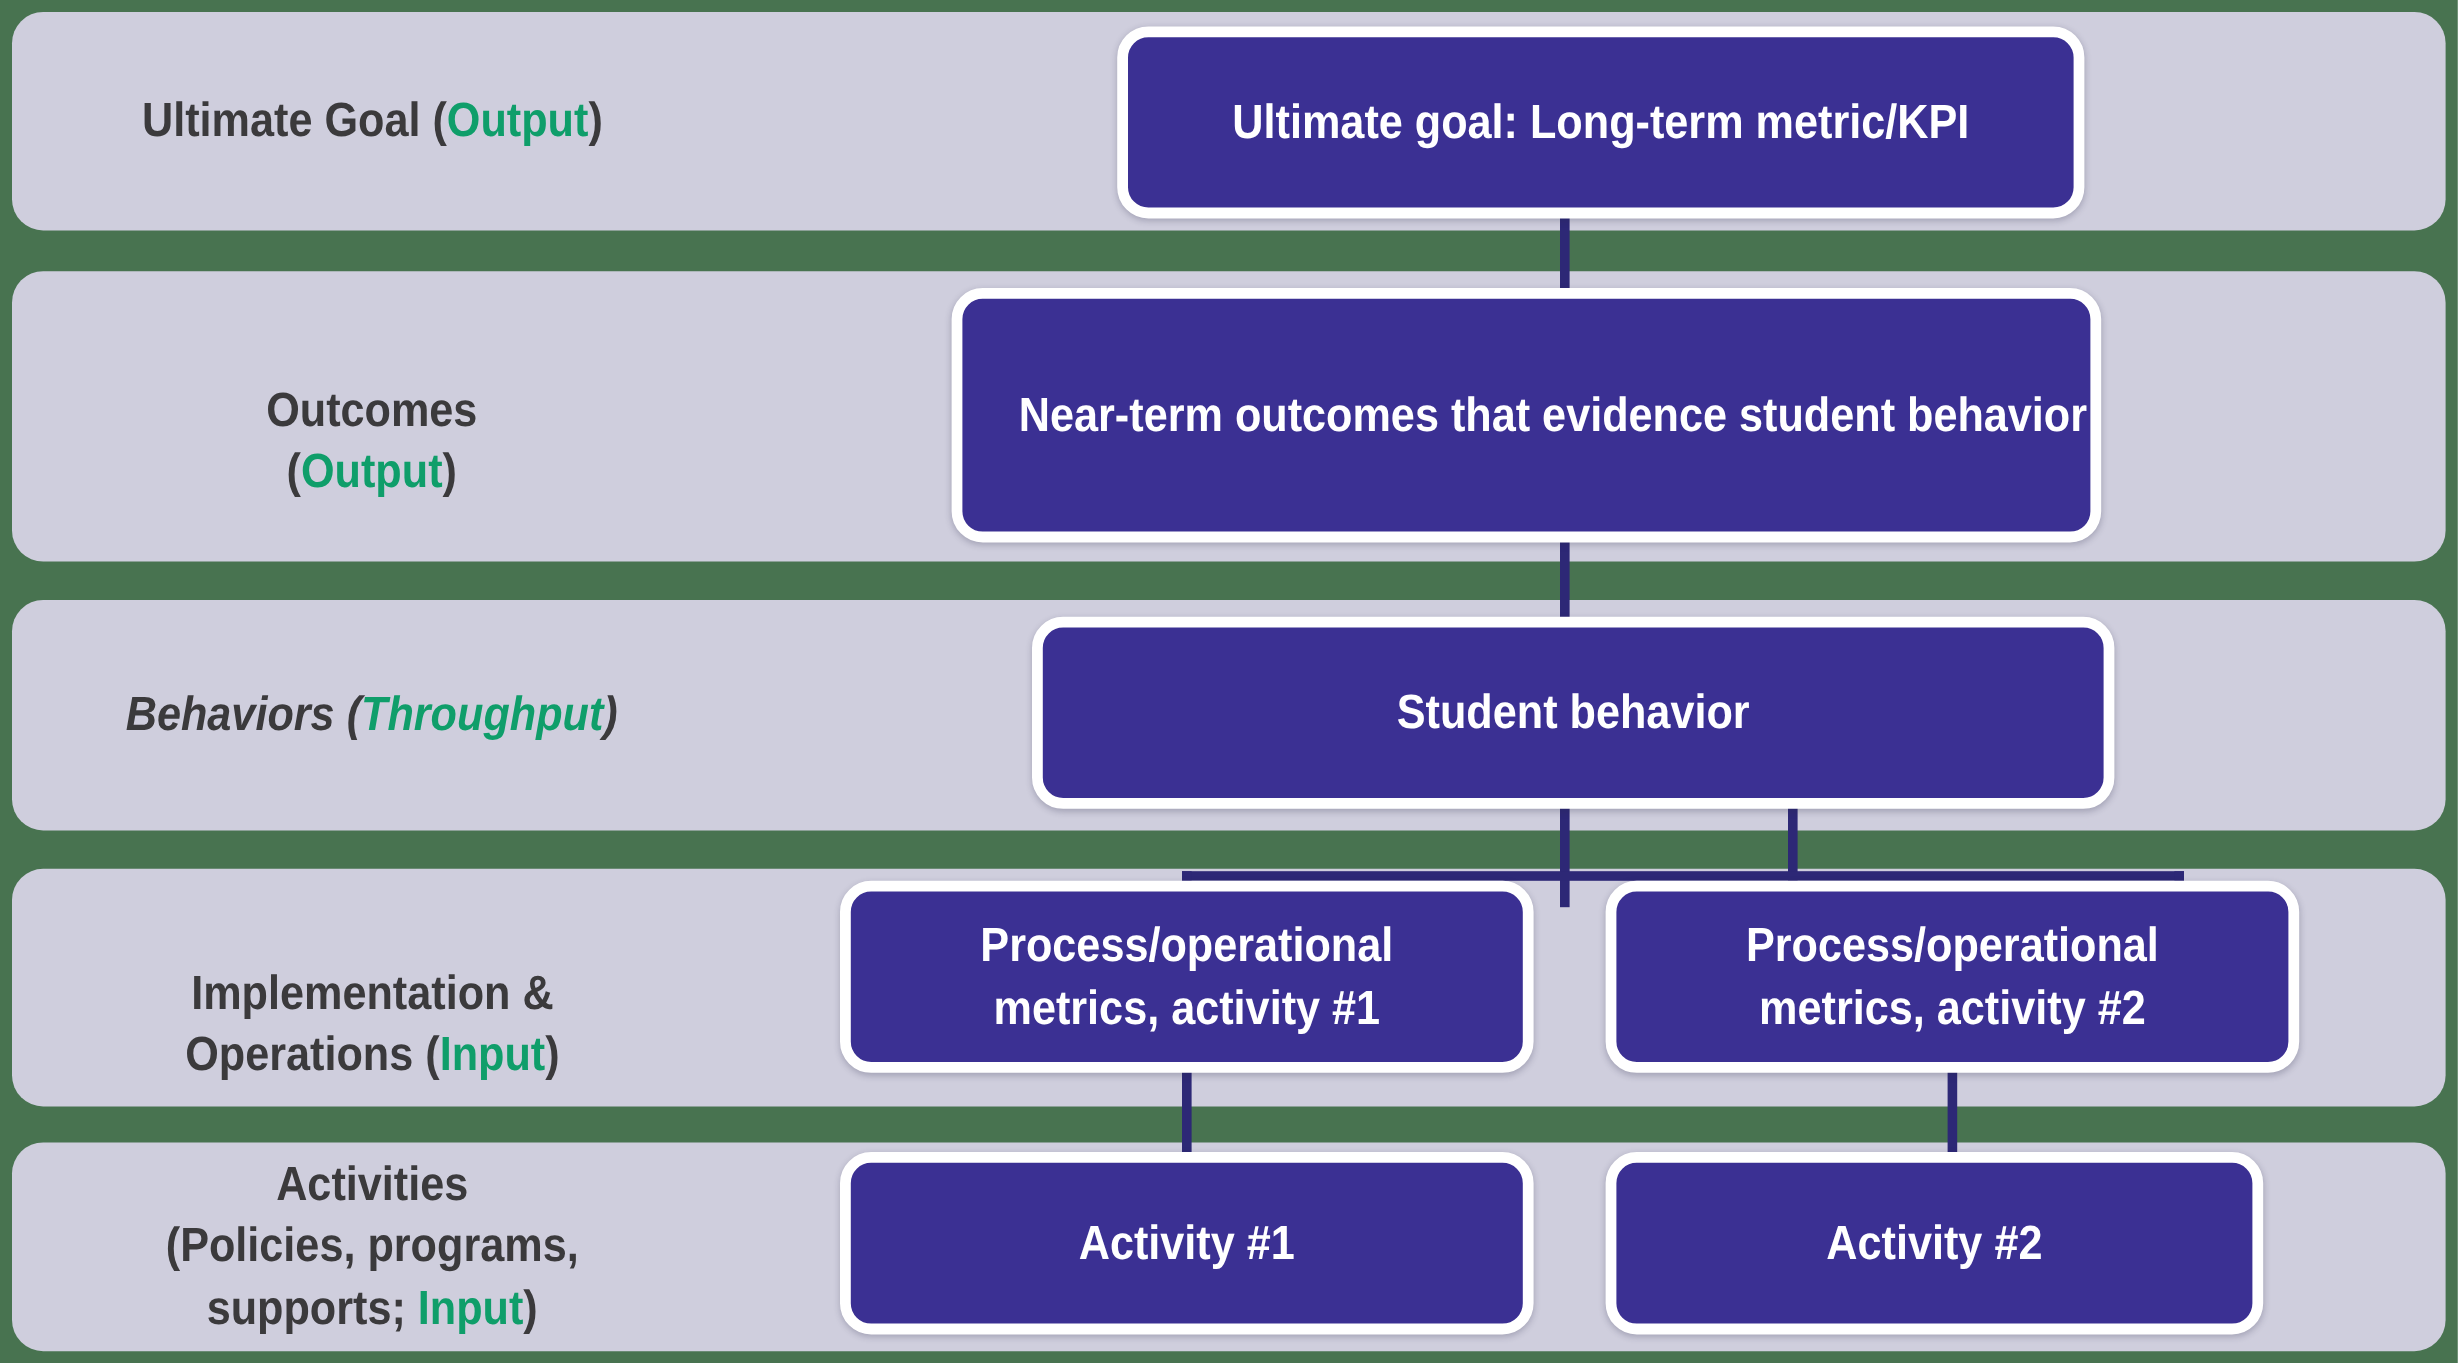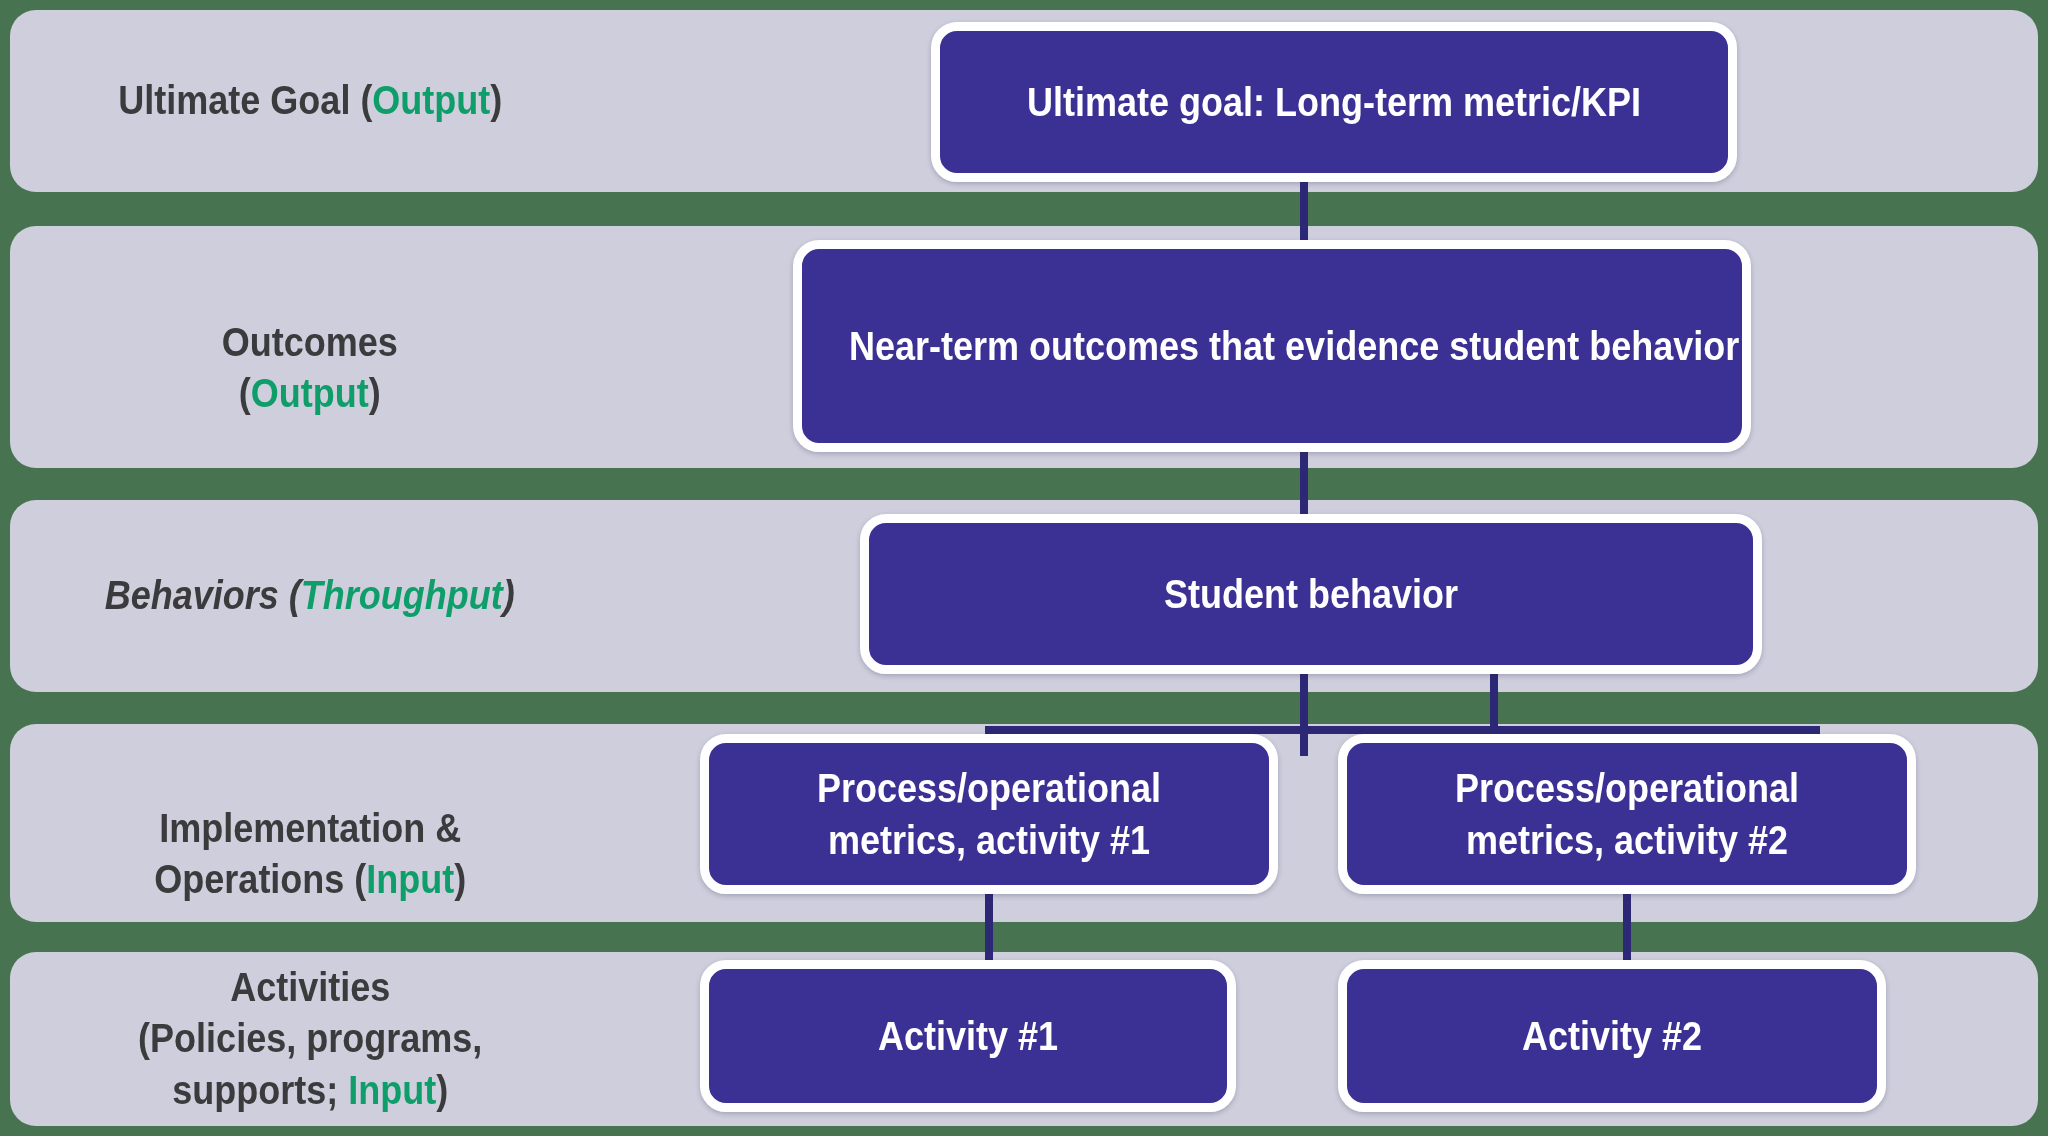--- a/index.html
+++ b/index.html
@@ -138,7 +138,7 @@
     </div>
   </div>
 
-  <div class="node" style="left:700px; top:960px; width:536px; height:152px;">
+  <div class="node" style="left:700px; top:960px; width:578px; height:152px;">
     <div class="node-inner">
       <div class="node-line">Activity #1</div>
     </div>

